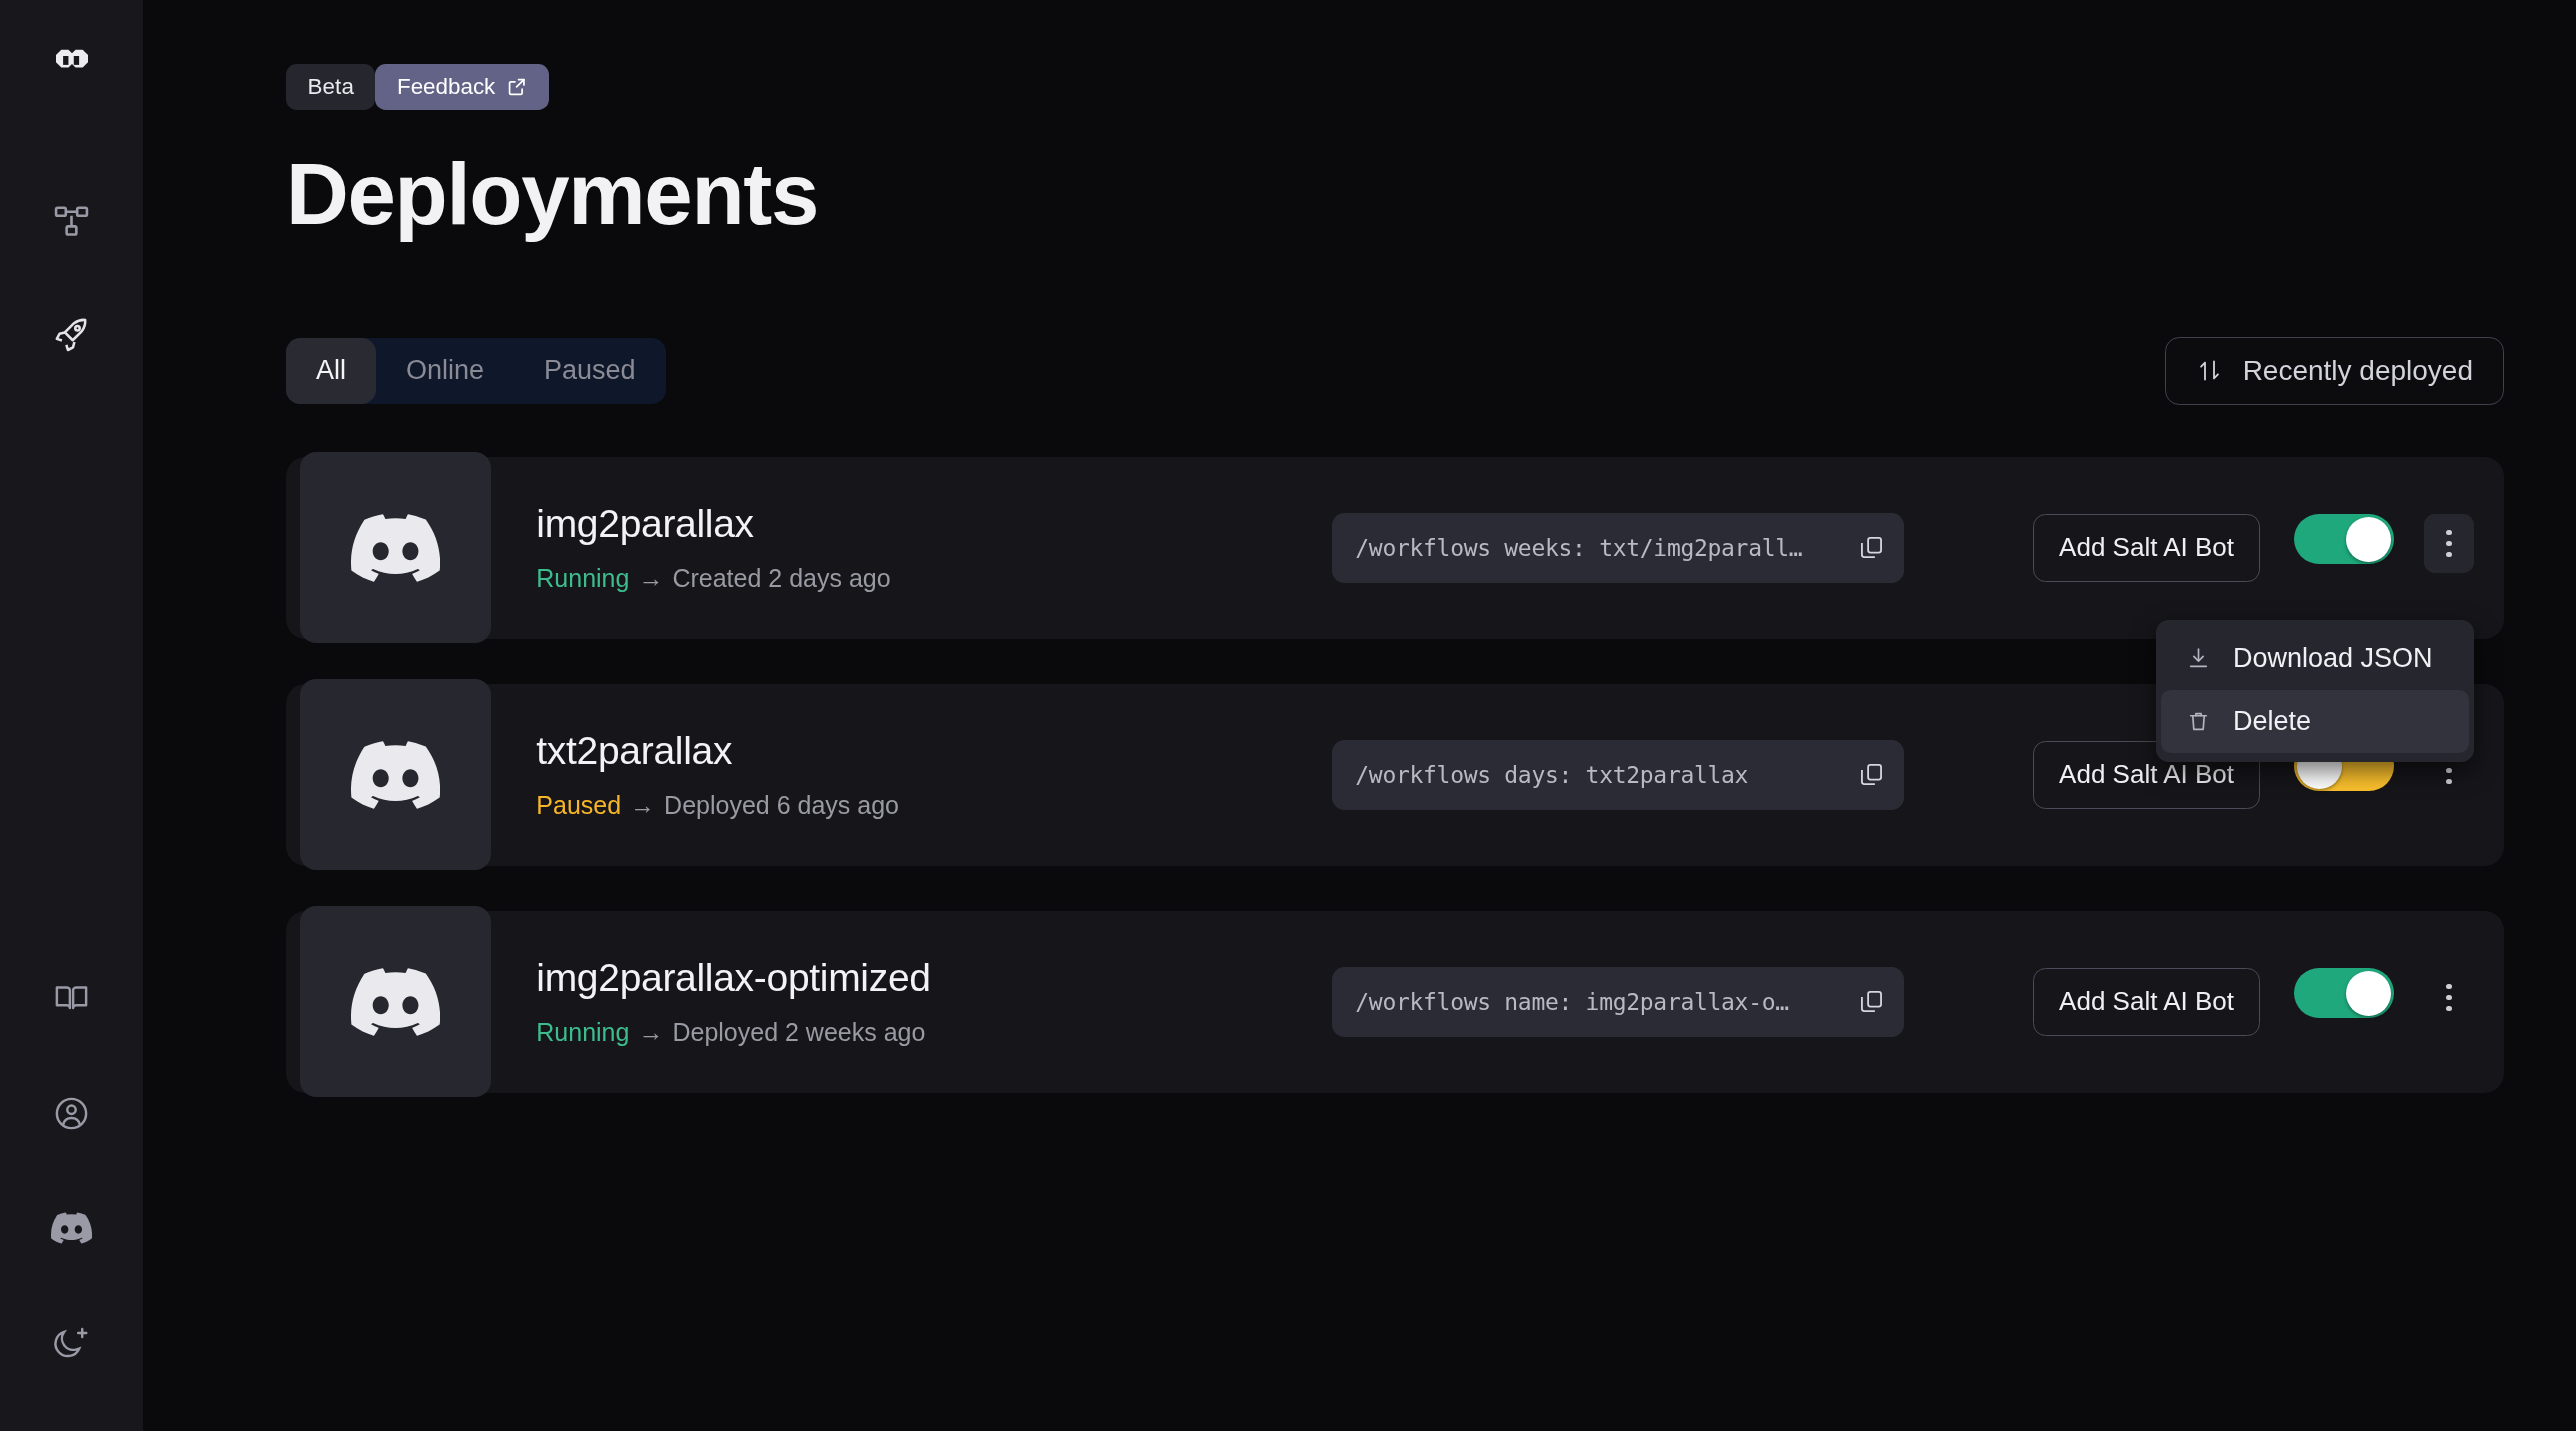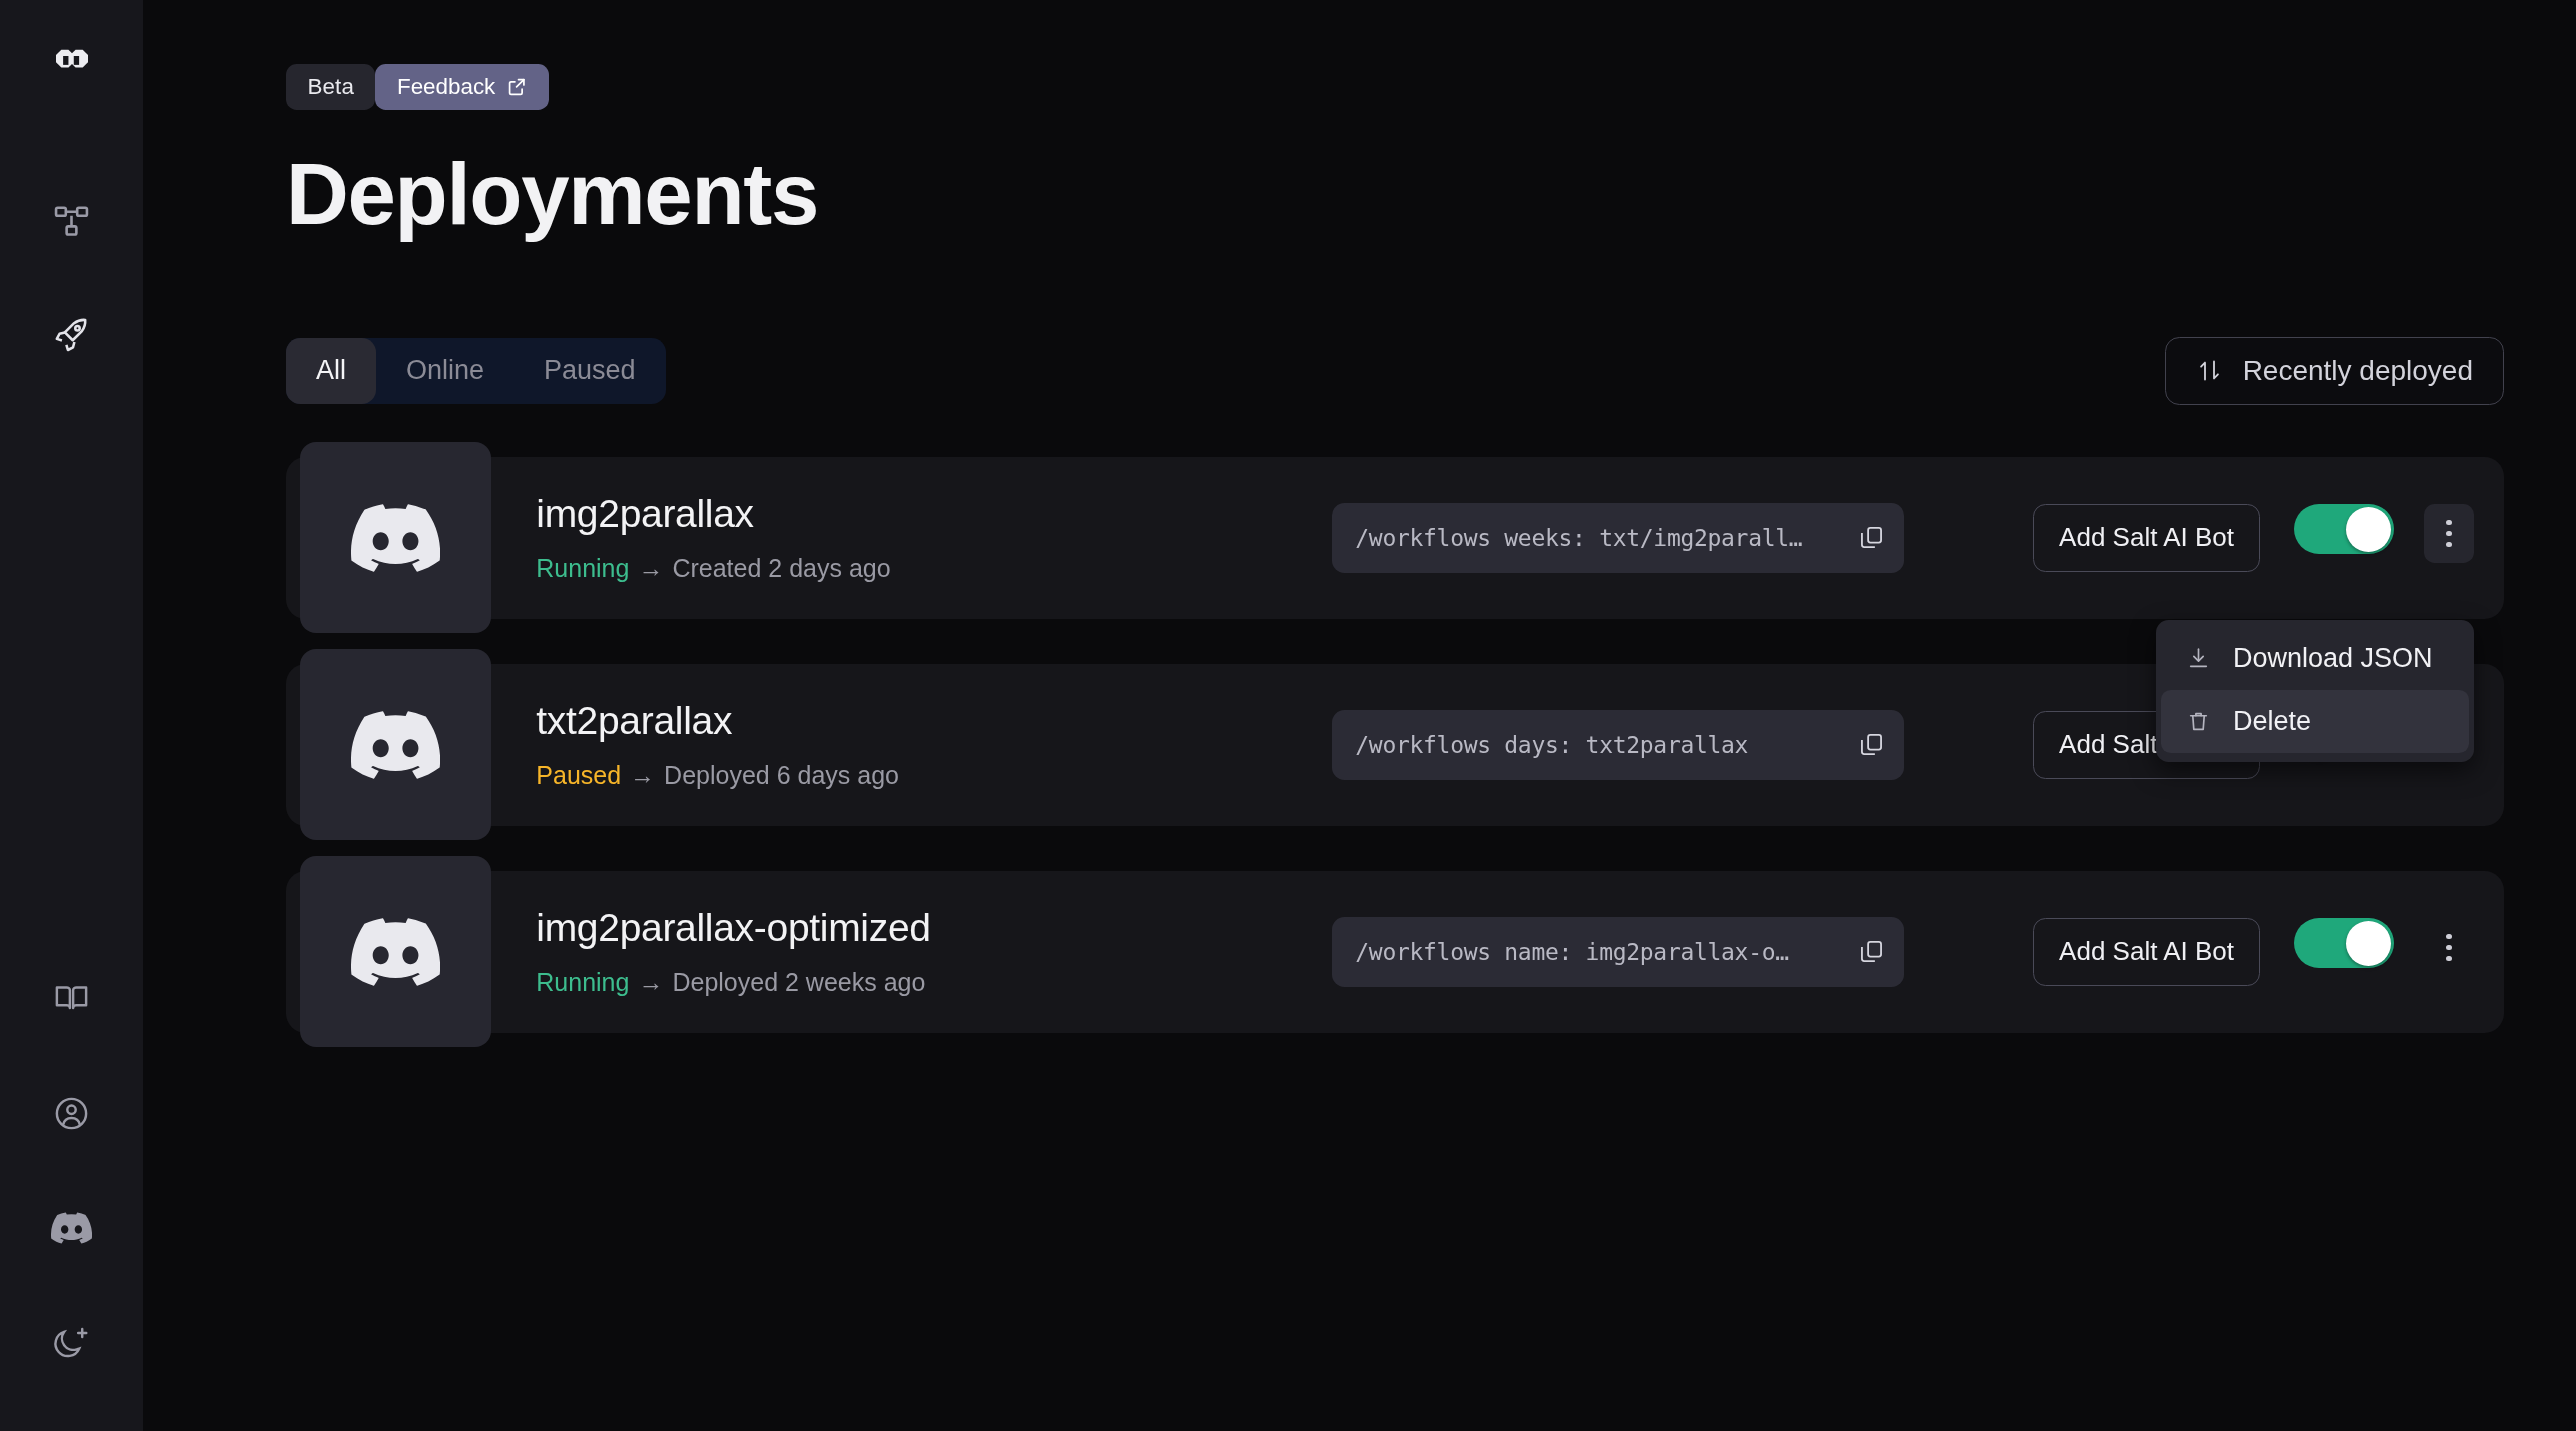--- a/index.html
+++ b/index.html
@@ -93,7 +93,7 @@
   .card {
     background: #16161a;
     border-radius: 19.7px;
-    height: 162px;
+    height: 182px;
     display: flex; align-items: center;
     padding: 0 0 0 14.3px;
     position: relative;

